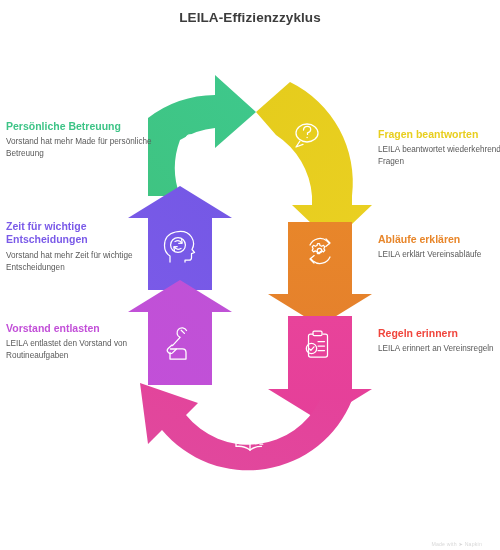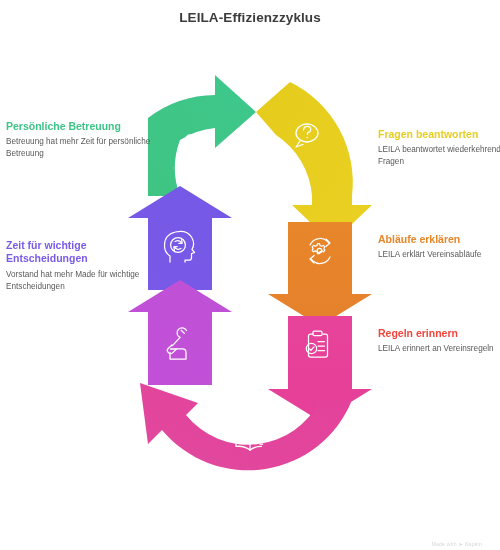--- a/index.html
+++ b/index.html
@@ -246,7 +246,7 @@
 
   <div class="label-block label-left" style="top:120px;">
     <div class="label-title" style="color:#3ec487;">Persönliche Betreuung</div>
-    <div class="label-desc">Betreuung hat mehr Zeit für persönliche Betreuung</div>
+    <div class="label-desc">Vorstand hat mehr Made für persönliche Betreuung</div>
   </div>
 
   <div class="label-block label-left" style="top:239px;">

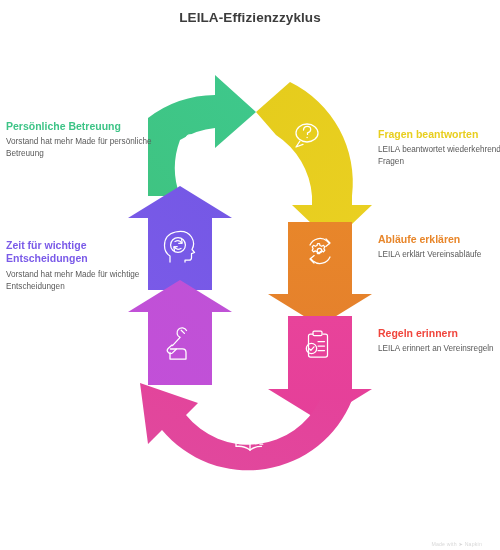--- a/index.html
+++ b/index.html
@@ -249,7 +249,7 @@
     <div class="label-desc">Vorstand hat mehr Made für persönliche Betreuung</div>
   </div>
 
-  <div class="label-block label-left" style="top:239px;">
+  <div class="label-block label-left" style="top:220px;">
     <div class="label-title" style="color:#7a5ae8;">Zeit für wichtige Entscheidungen</div>
     <div class="label-desc">Vorstand hat mehr Made für wichtige Entscheidungen</div>
   </div>

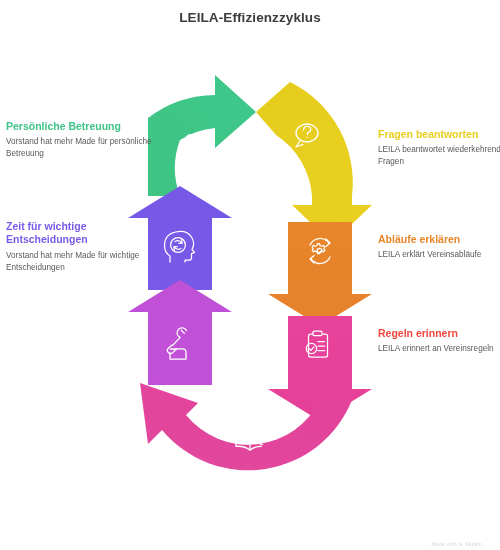--- a/index.html
+++ b/index.html
@@ -251,7 +251,7 @@
 
   <div class="label-block label-left" style="top:220px;">
     <div class="label-title" style="color:#7a5ae8;">Zeit für wichtige Entscheidungen</div>
-    <div class="label-desc">Vorstand hat mehr Made für wichtige Entscheidungen</div>
+    <div class="label-desc">Vorstand hat mehr Zeit für wichtige Entscheidungen</div>
   </div>
 
 

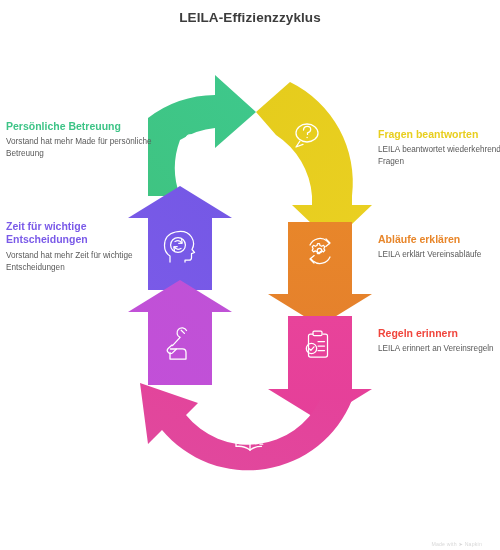--- a/index.html
+++ b/index.html
@@ -254,6 +254,10 @@
     <div class="label-desc">Vorstand hat mehr Zeit für wichtige Entscheidungen</div>
   </div>
 
+  <div class="label-block label-left" style="top:322px;">
+    <div class="label-title" style="color:#c24fd8;">Vorstand entlasten</div>
+    <div class="label-desc">LEILA entlastet den Vorstand von Routineaufgaben</div>
+  </div>
 
   <div class="label-block label-right" style="top:128px;">
     <div class="label-title" style="color:#e8ce1e;">Fragen beantworten</div>

